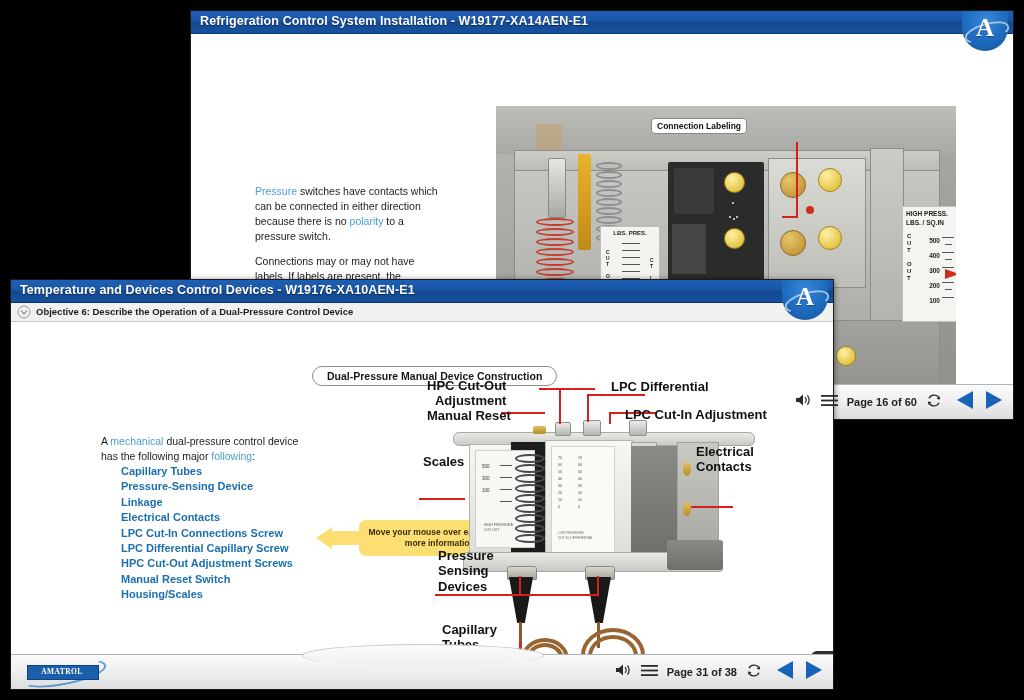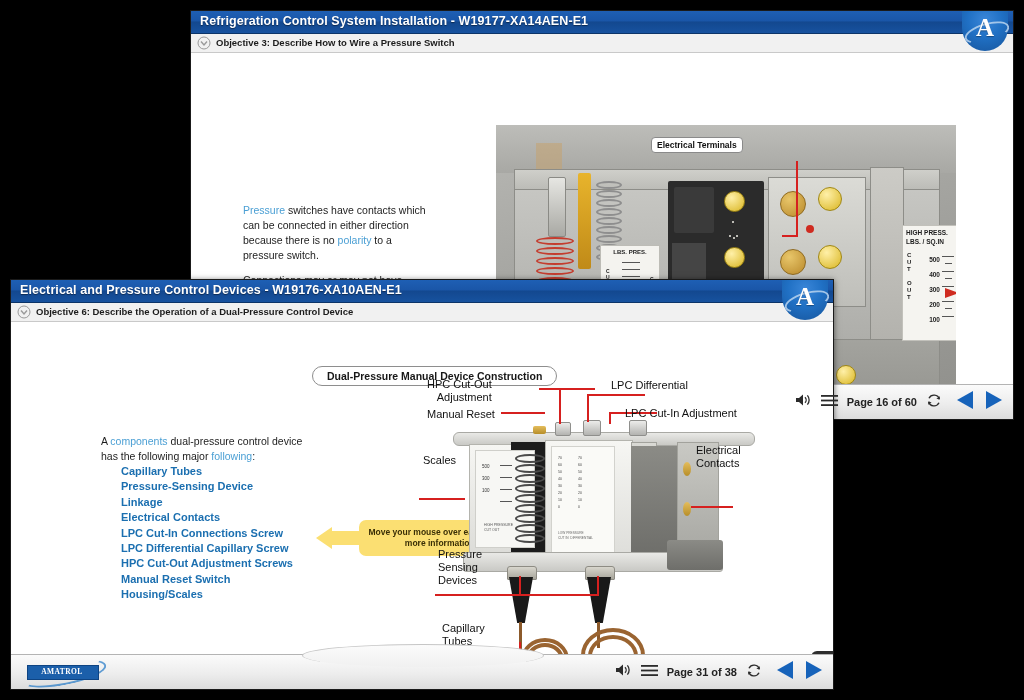--- a/index.html
+++ b/index.html
@@ -129,13 +129,6 @@
       <div class="ltr">A</div>
     </div>
 
-    <div class="objbar">
-      <svg class="chev" viewBox="0 0 14 14">
-        <circle cx="7" cy="7" r="6" fill="none" stroke="#9a9a9a" stroke-width="1"></circle>
-        <path d="M4 5.5 L7 9 L10 5.5" fill="none" stroke="#9a9a9a" stroke-width="1.4"></path>
-      </svg>
-      <div class="obj">Objective 3: Describe How to Wire a Pressure Switch</div>
-    </div>
 
     <div class="content" style="left:0;top:40px;width:824px;height:336px;">
 

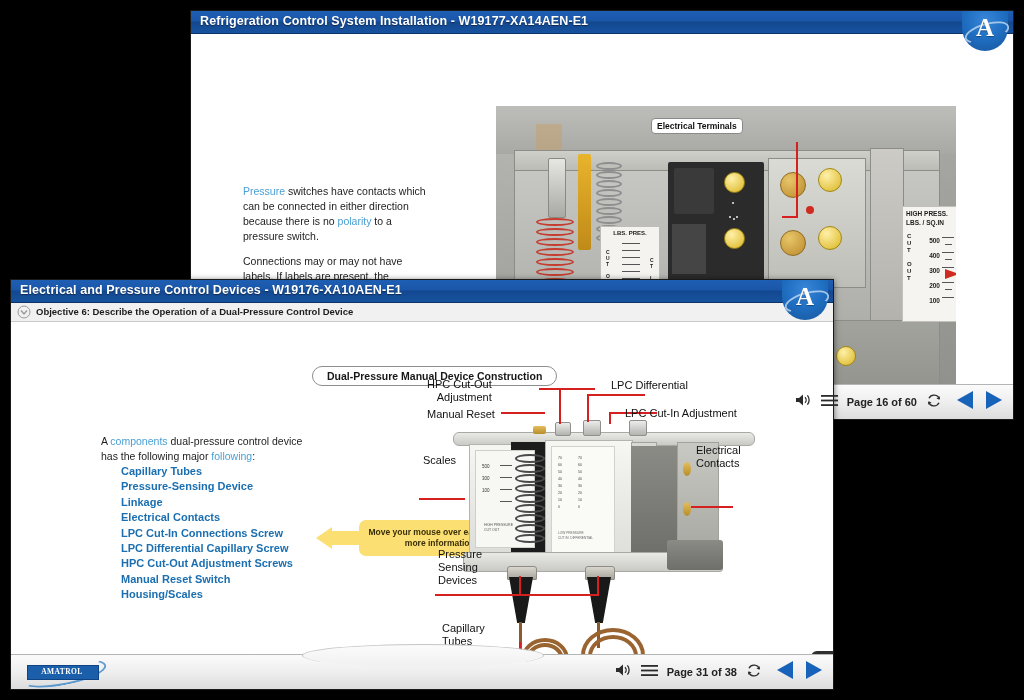--- a/index.html
+++ b/index.html
@@ -253,7 +253,7 @@
         <div class="redmark" style="left:42px;top:62px;width:14px;height:10px;clip-path:polygon(100% 50%,0 0,0 100%);"></div>
       </div>
 
-      <div class="wlabel" style="left:460px;top:44px;">Electrical Terminals</div>
+      <div class="wlabel" style="left:460px;top:44px;">Connection Labeling</div>
 
       <div style="position:absolute;left:765px;top:32px;width:59px;height:304px;background:#fff;"></div>
     </div>

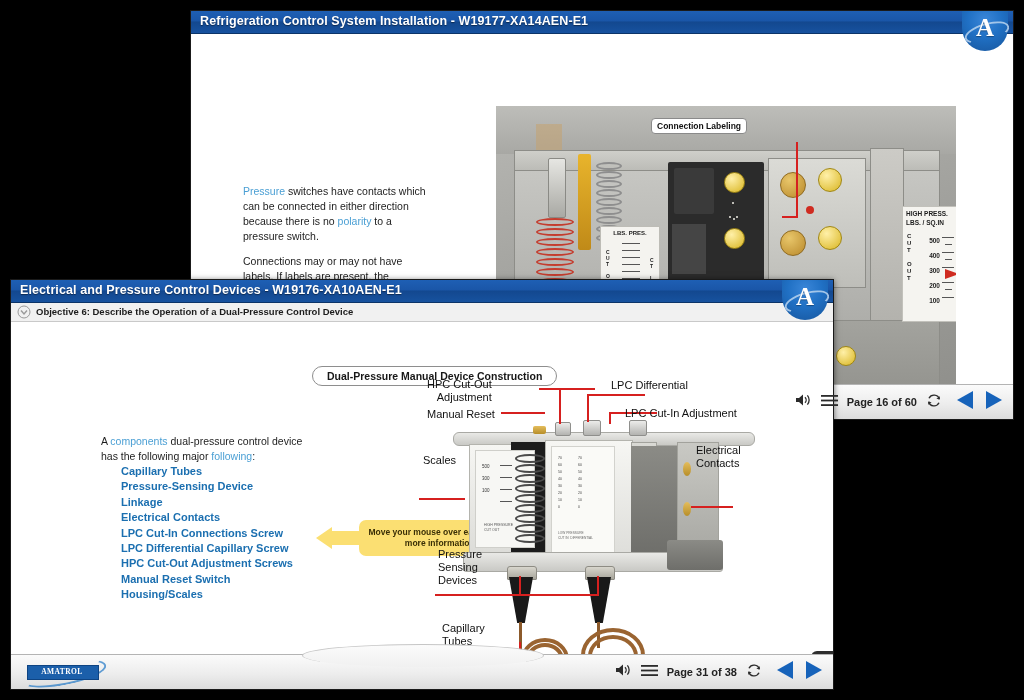--- a/index.html
+++ b/index.html
@@ -133,7 +133,7 @@
     <div class="content" style="left:0;top:40px;width:824px;height:336px;">
 
 
-      <div class="body-copy" style="left:52px;top:110px;width:185px;">
+      <div class="body-copy" style="left:64px;top:110px;width:185px;">
         <p>
           <span class="lnk">Pressure</span> switches have contacts which can be connected in either direction because there is no <span class="lnk">polarity</span> to a pressure switch.
         </p>

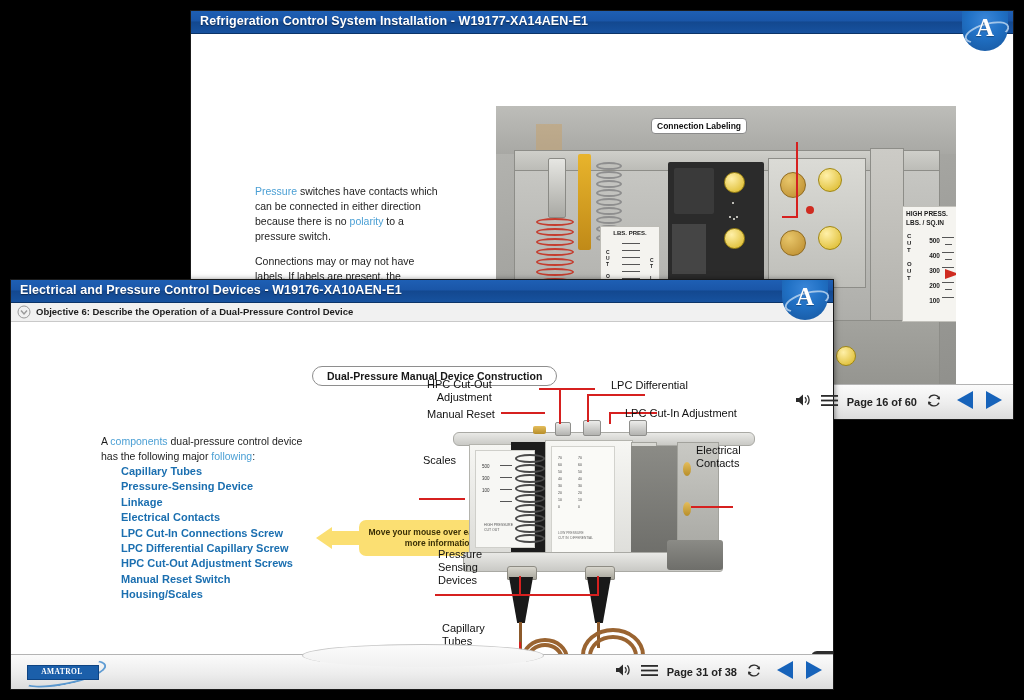--- a/index.html
+++ b/index.html
@@ -300,7 +300,7 @@
   <div class="window" style="left:10px;top:279px;width:824px;height:411px;">
 
     <div class="titlebar">
-      <div class="ttl">Electrical and Pressure Control Devices - W19176-XA10AEN-E1</div>
+      <div class="ttl">Temperature and Devices Control Devices - W19176-XA10AEN-E1</div>
     </div>
 
     <div class="badge" style="top:0px;">

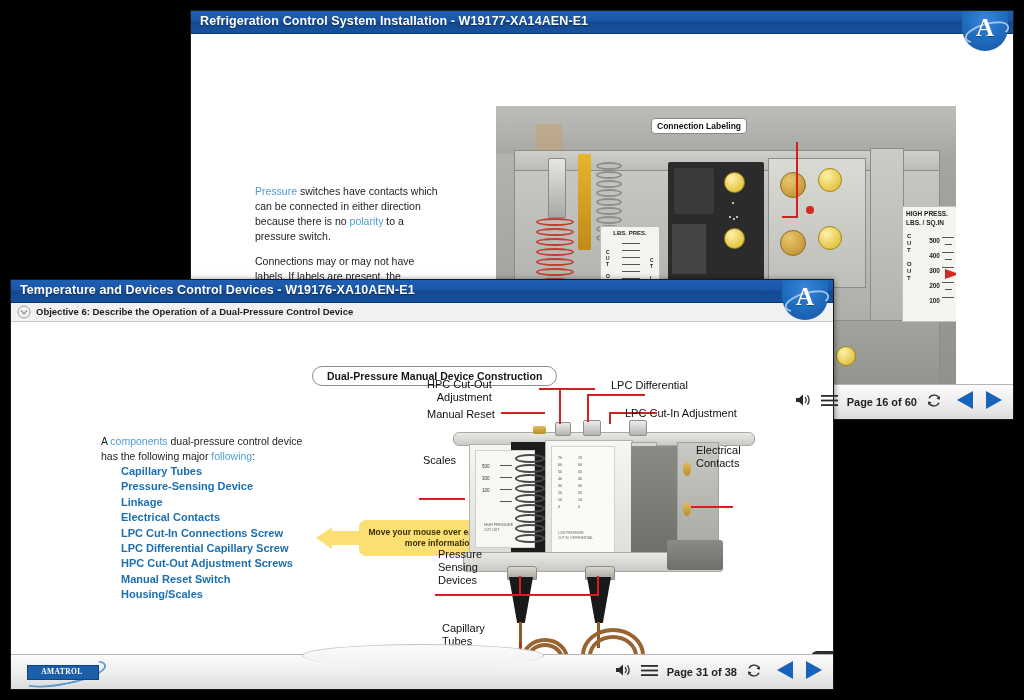--- a/index.html
+++ b/index.html
@@ -54,7 +54,7 @@
   
   .pill{position:absolute;border:1px solid #8e8e8e;border-radius:11px;background:#fff;
      font-size:10.5px;font-weight:bold;color:#171717;padding:3px 14px;white-space:nowrap;}
-  .plabel{position:absolute;font-size:11px;font-weight:normal;color:#111;line-height:1.18;white-space:pre;}
+  .plabel{position:absolute;font-size:13px;font-weight:bold;color:#111;line-height:1.18;white-space:pre;}
   .wlabel{position:absolute;background:#fff;border:1px solid #8a8a8a;border-radius:4px;
      font-size:8.5px;font-weight:bold;color:#111;padding:2px 5px;white-space:nowrap;}
   .lead{position:absolute;background:#d6201f;}

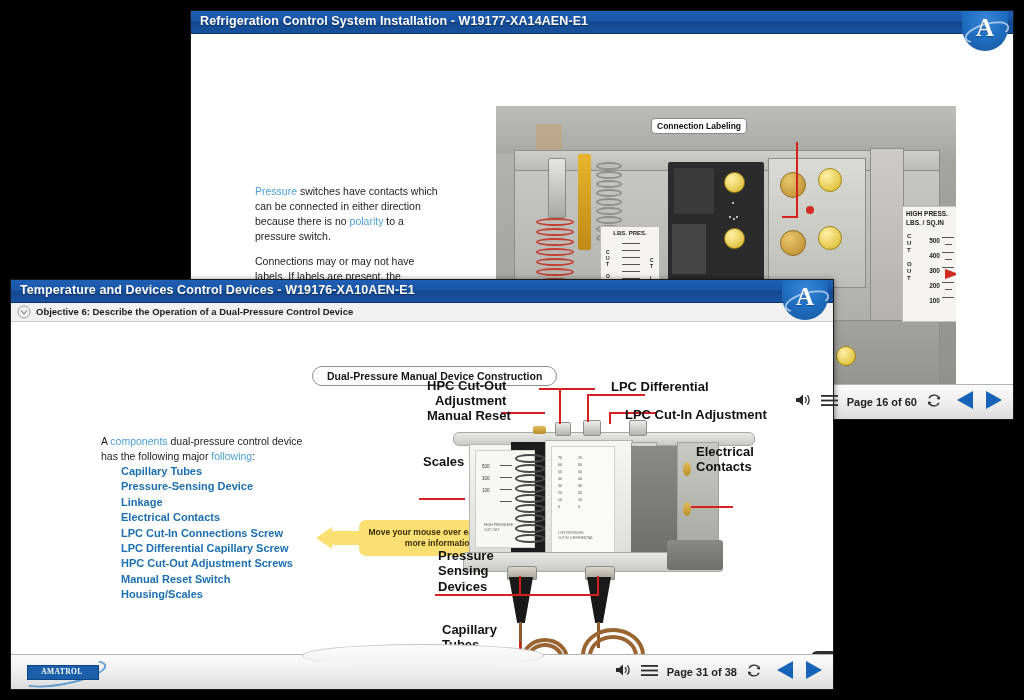--- a/index.html
+++ b/index.html
@@ -323,7 +323,7 @@
 
       <div class="body-copy" style="left:90px;top:72px;width:210px;">
         <p style="margin:0;">
-          <span>A </span><span class="lnk">components</span><span> dual-pressure control device has the following major </span><span class="lnk">following</span><span>:</span>
+          <span>A </span><span class="lnk">mechanical</span><span> dual-pressure control device has the following major </span><span class="lnk">following</span><span>:</span>
         </p>
       </div>
 

